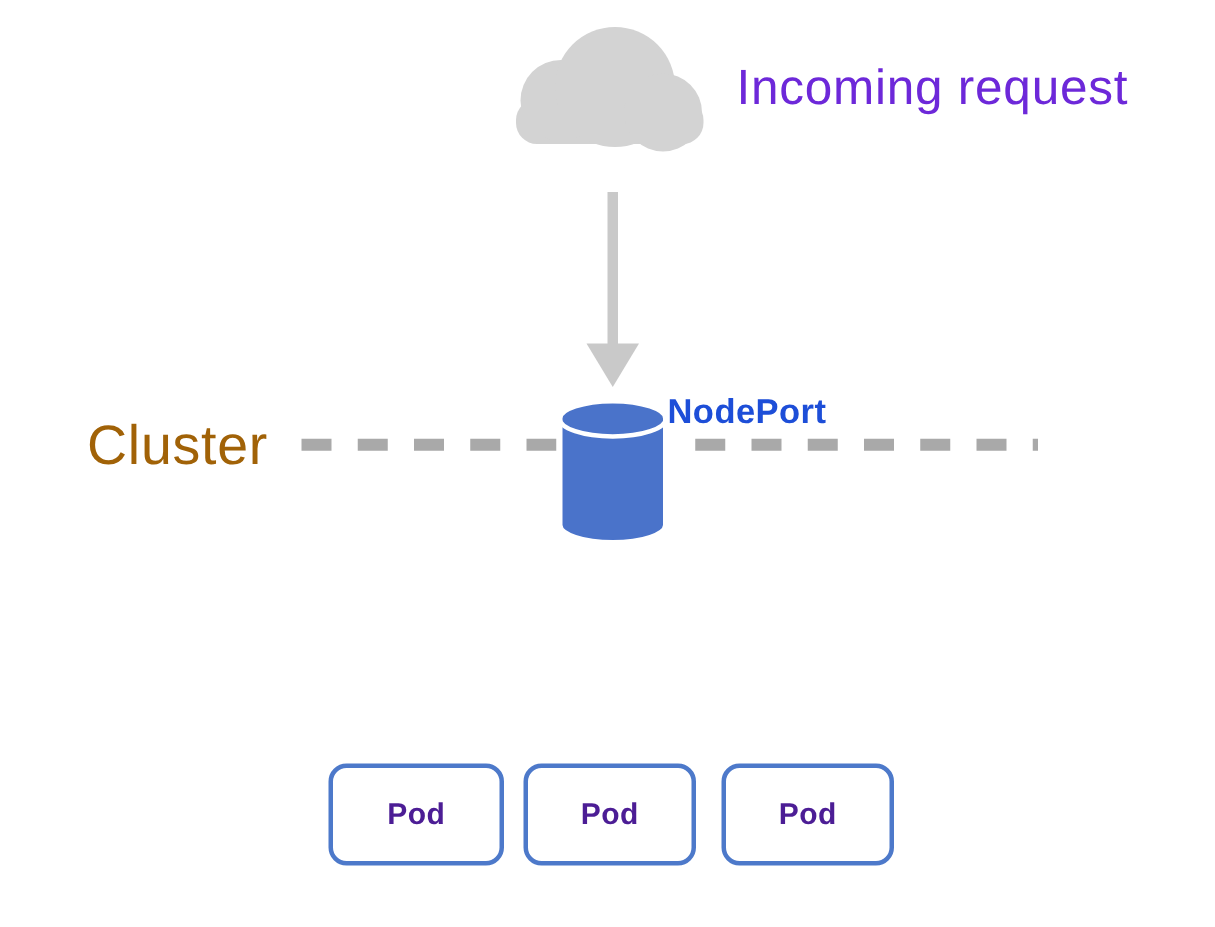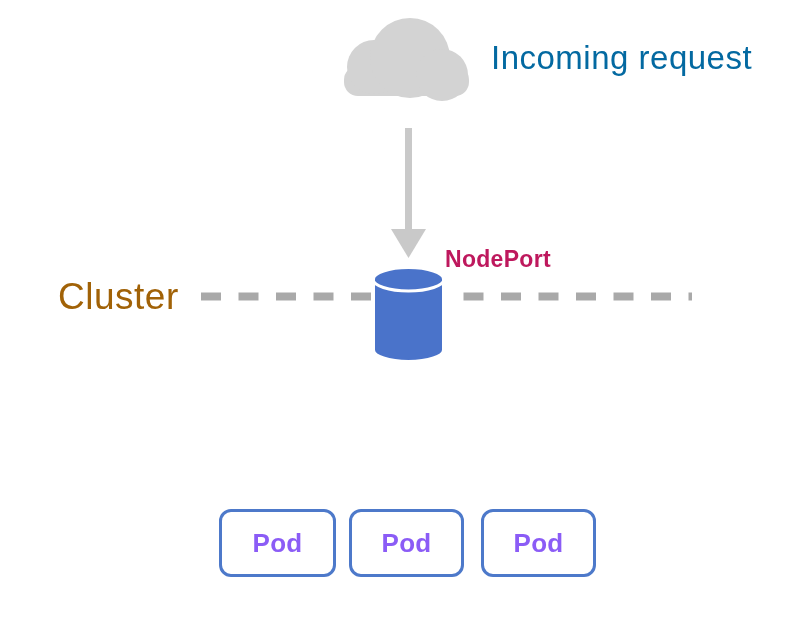--- a/index.html
+++ b/index.html
@@ -39,7 +39,7 @@
     font-size: 33px;
     font-weight: 400;
     letter-spacing: 0.5px;
-    color: #0369a1;
+    color: #6d28d9;
   }
   .nodeport-label {
     left: 445px;

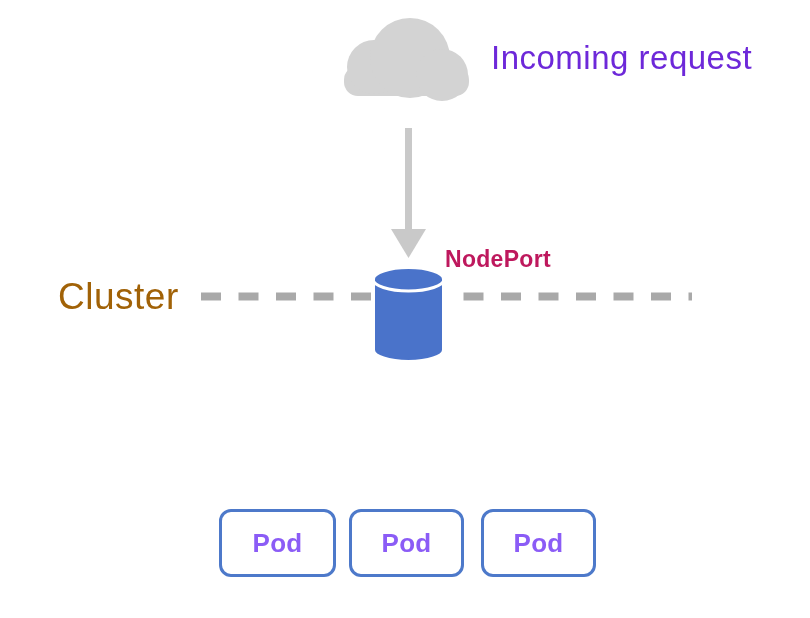--- a/index.html
+++ b/index.html
@@ -43,11 +43,11 @@
   }
   .nodeport-label {
     left: 445px;
-    top: 248px;
+    top: 263px;
     font-size: 23px;
     font-weight: 700;
     letter-spacing: 0.3px;
-    color: #be185d;
+    color: #1d4ed8;
   }
   .cluster-label {
     left: 58px;

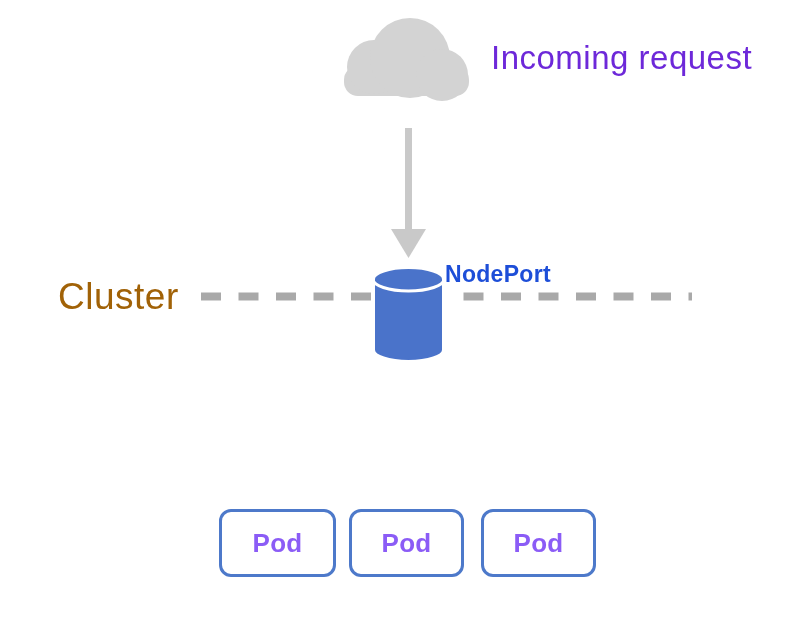--- a/index.html
+++ b/index.html
@@ -95,10 +95,10 @@
   .pod-2 { left: 349px; width: 115px; }
   .pod-3 { left: 481px; width: 115px; }
   .pod-text {
-    font-size: 26px;
+    font-size: 20px;
     font-weight: 700;
     letter-spacing: 0.3px;
-    color: #8b5cf6;
+    color: #4c1d95;
   }
 </style>
 </head>

